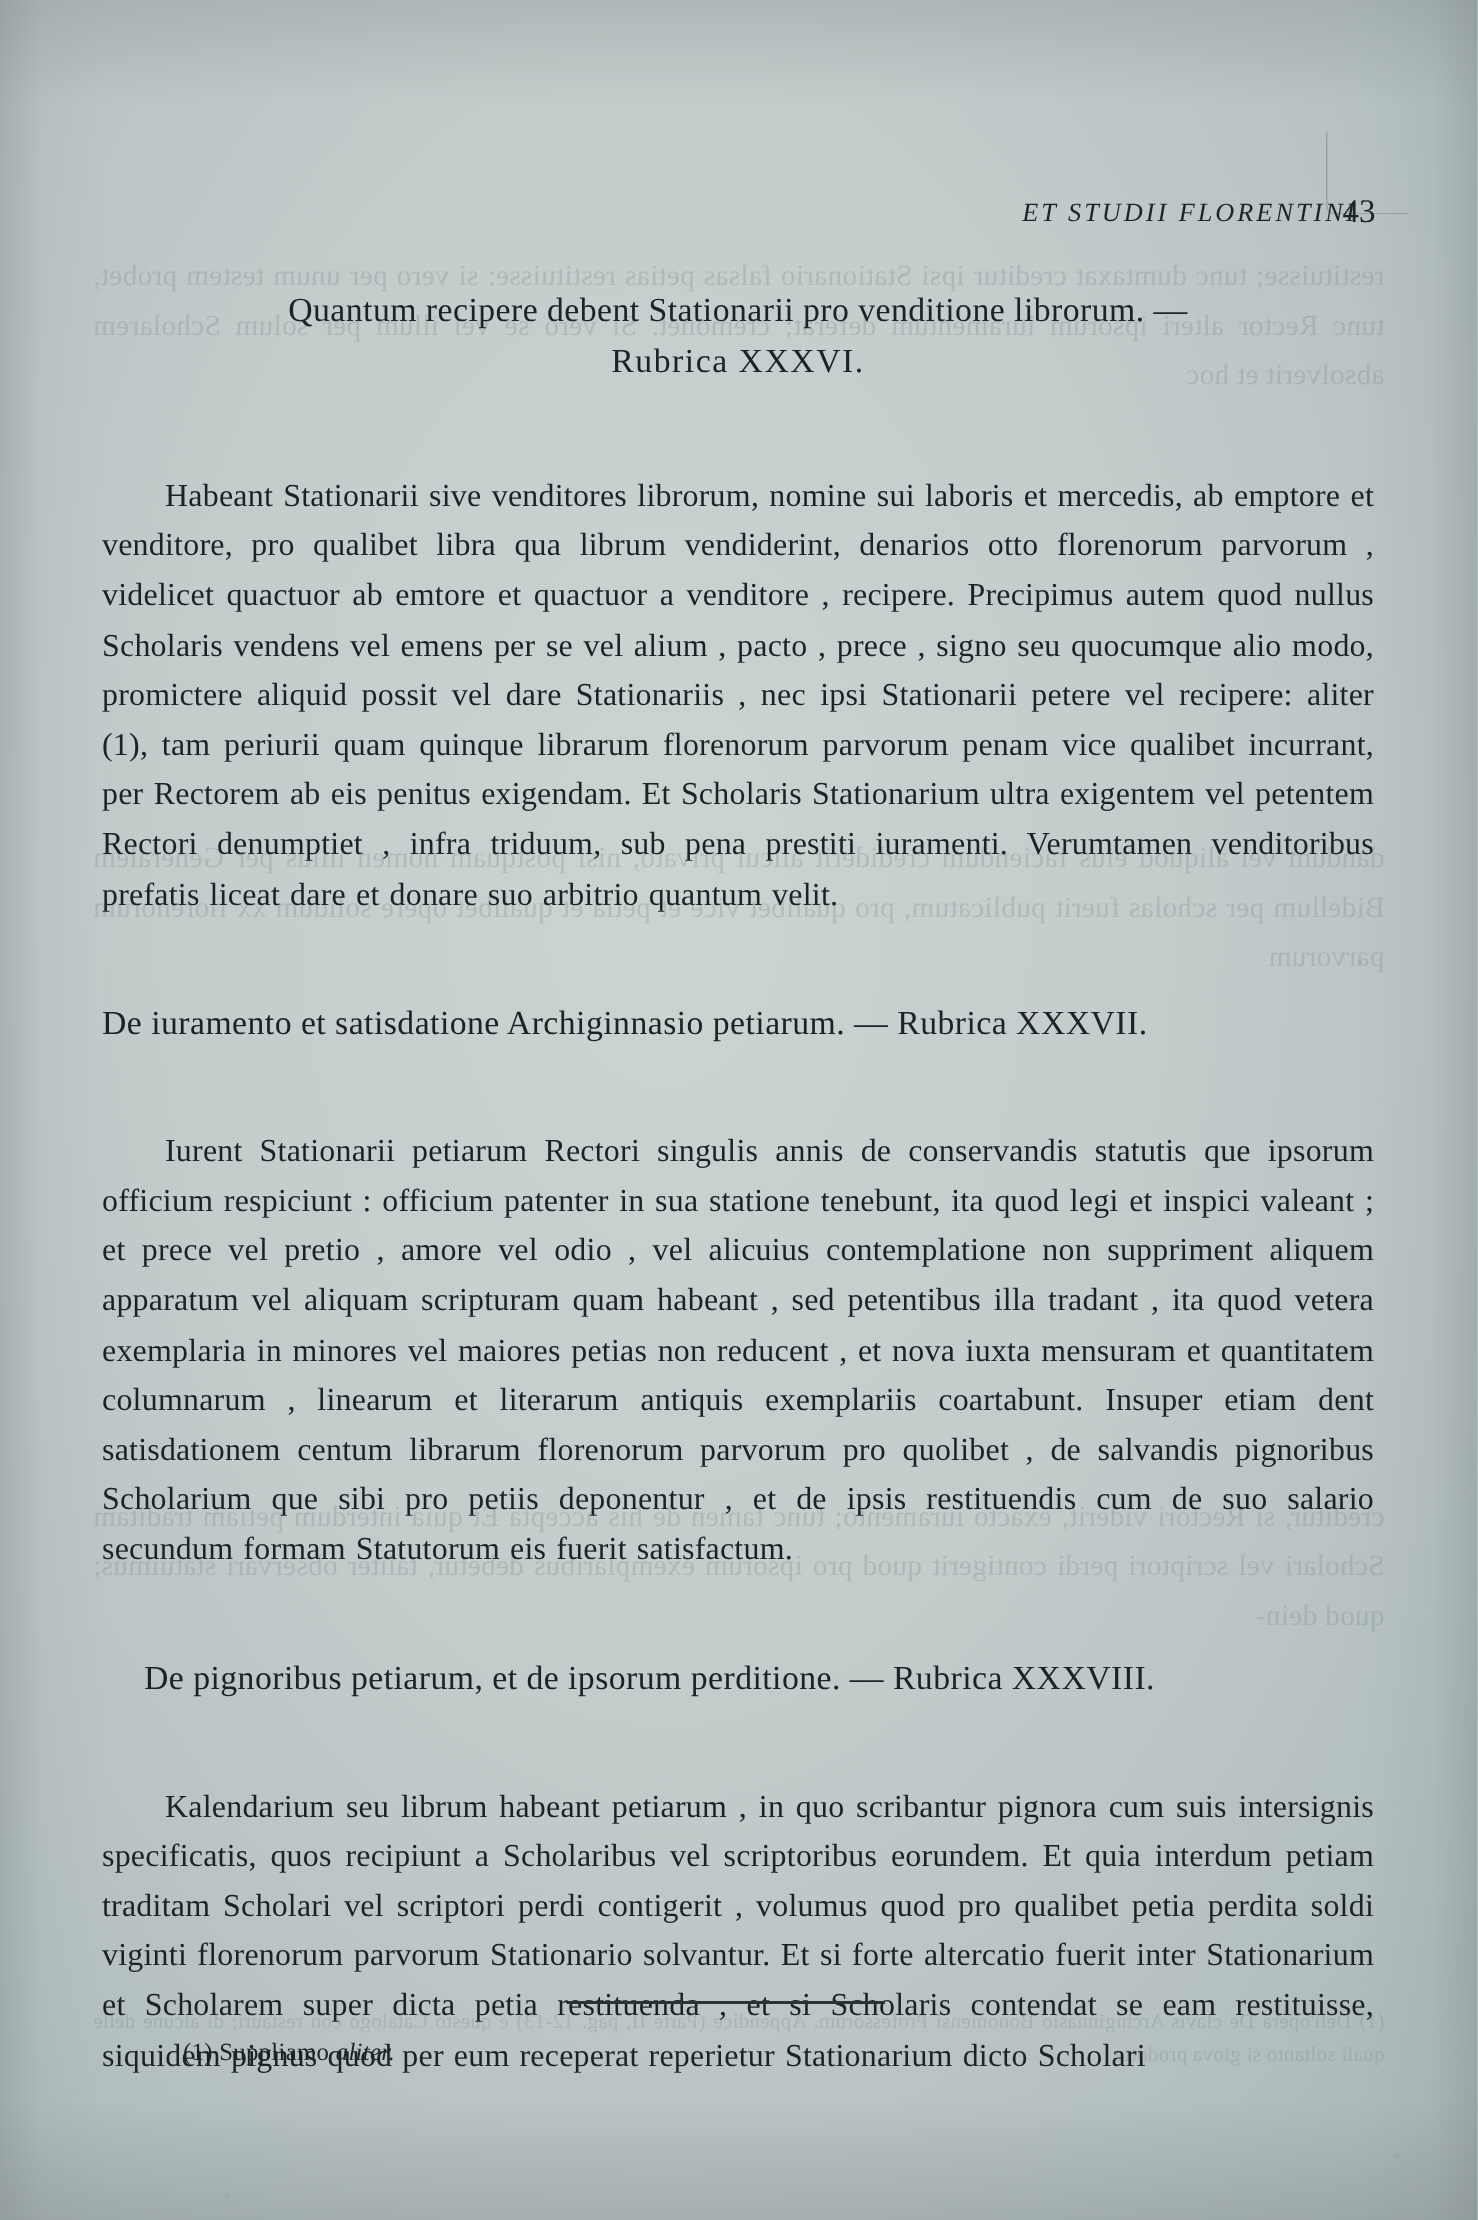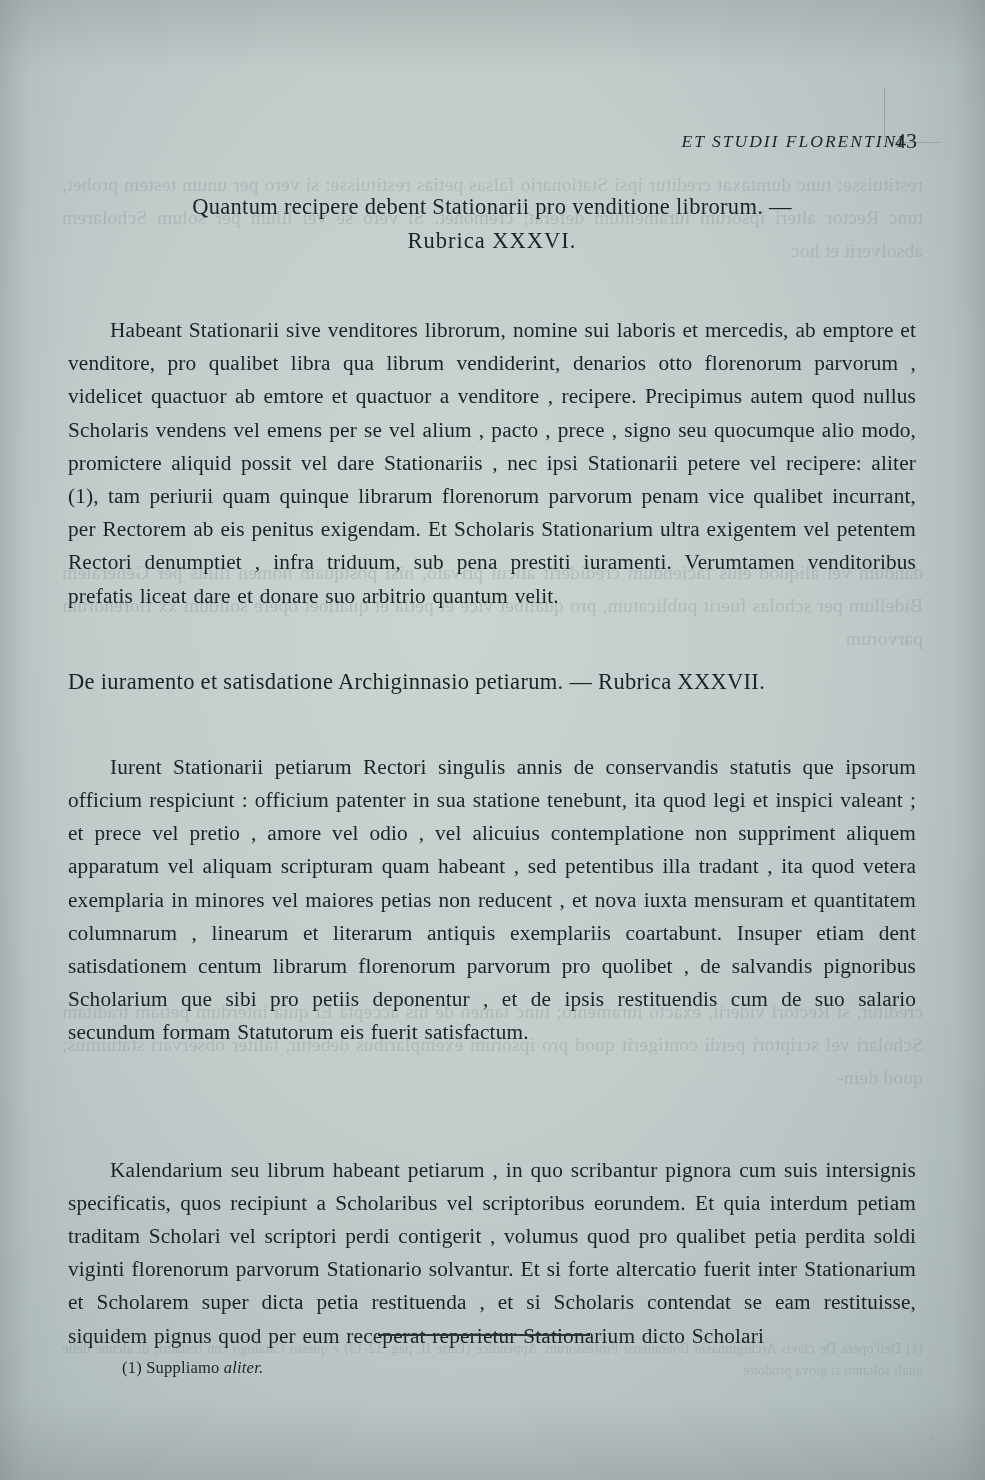--- a/index.html
+++ b/index.html
@@ -205,6 +205,9 @@
 
     <div class="gap-2"></div>
 
+    <div class="rubric left spread" style="padding-left:28px;">
+      <div>De pignoribus petiarum, et de ipsorum perditione. — Rubrica XXXVIII.</div>
+    </div>
     <div class="gap-3"></div>
     <p class="para indent">Kalendarium seu librum habeant petiarum , in quo scribantur pignora cum suis intersignis specificatis, quos recipiunt a Scholaribus vel scriptoribus eorundem. Et quia interdum petiam traditam Scholari vel scriptori perdi contigerit , volumus quod pro qualibet petia perdita soldi viginti florenorum parvorum Stationario solvantur. Et si forte altercatio fuerit inter Stationarium et Scholarem super dicta petia restituenda , et si Scholaris contendat se eam restituisse, siquidem pignus quod per eum receperat reperietur Stationarium dicto Scholari</p>
 

